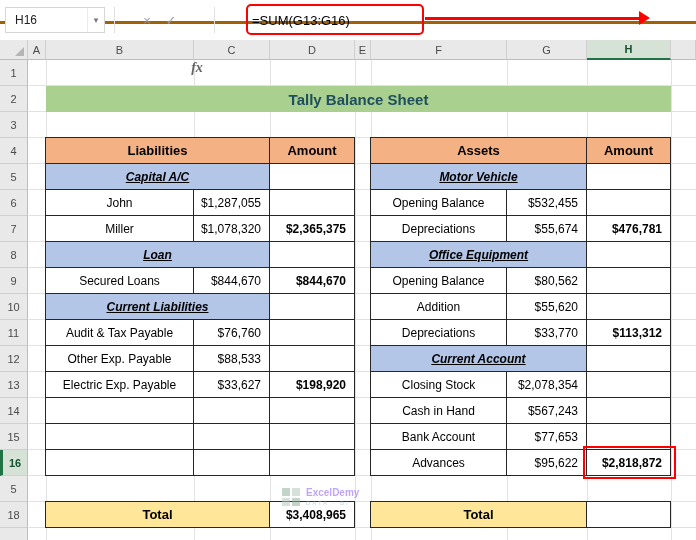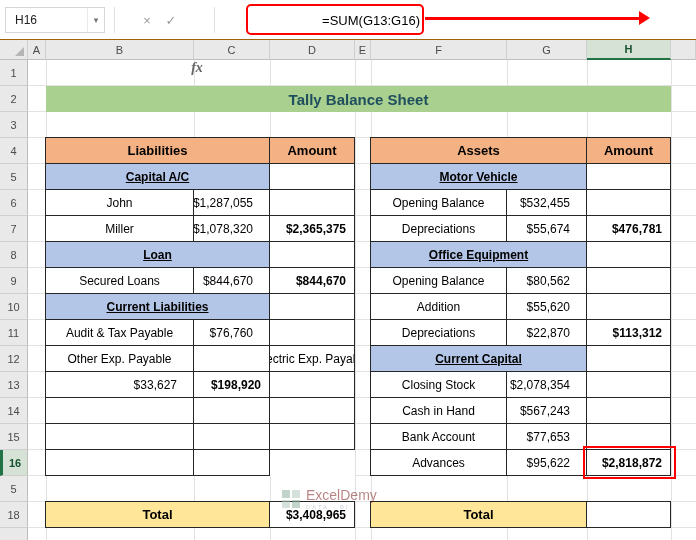--- a/index.html
+++ b/index.html
@@ -7,8 +7,8 @@
     font-family: "Liberation Sans", sans-serif; }
 
   
-  #topbar { position: absolute; left: 0; top: 0; width: 696px; height: 40px;
-    background: #fff; border-bottom: 1px solid #a16207; z-index: 20; }
+  #topbar { position: absolute; left: 0; top: 0; width: 696px; height: 24px;
+    background: #fff; border-bottom: 3px solid #a16207; z-index: 20; }
   .namebox { position: absolute; left: 5px; top: 7px; width: 100px; height: 26px;
     border: 1px solid #d6d6d6; background: #fff; display: flex; align-items: center;
     font-size: 12px; color: #222; padding-left: 9px; }

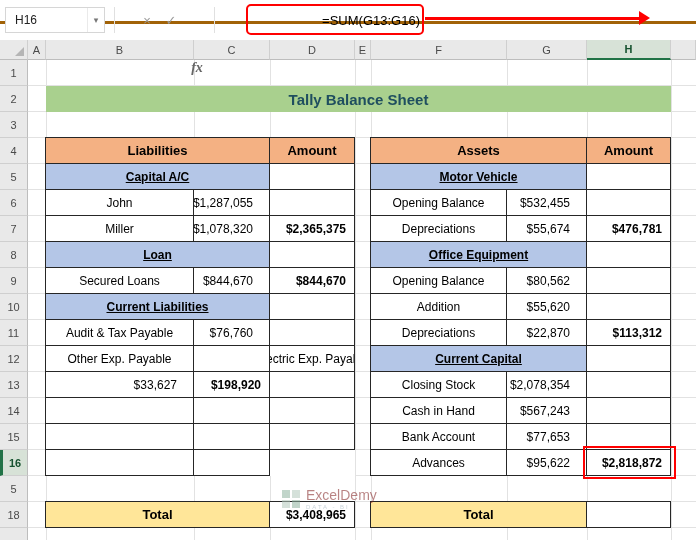--- a/index.html
+++ b/index.html
@@ -21,7 +21,7 @@
   .fb-btn.fx { color: #666; font-style: italic; font-family: "Liberation Serif", serif;
     font-weight: bold; font-size: 14px; }
   .formula-area { position: absolute; left: 252px; top: 8px; width: 168px; height: 24px;
-    display: flex; align-items: center; font-size: 13px; color: #000; justify-content: flex-end; }
+    display: flex; align-items: center; font-size: 13px; color: #000; }
 
   
   .anno-rect-formula { position: absolute; left: 246px; top: 4px; width: 178px; height: 31px;

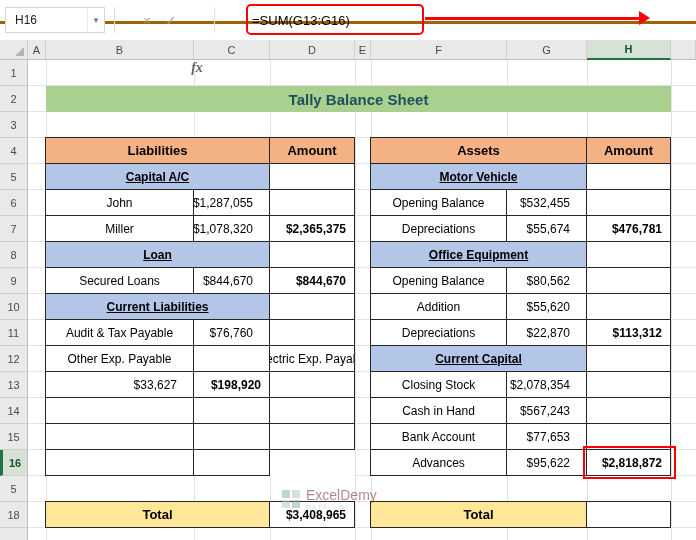--- a/index.html
+++ b/index.html
@@ -73,7 +73,7 @@
     align-items: center; justify-content: center; overflow: hidden; white-space: nowrap; }
   .tc.hdr { background: #f4b183; font-weight: bold; font-size: 13px; }
   .tc.section { background: #b4c6e7; font-weight: bold; }
-  .tc.section span { text-decoration: underline; }
+  .tc.section span { text-decoration: underline; font-style: italic; }
   .tc.amt { justify-content: flex-end; padding-right: 16px; }
   .tc.total { justify-content: flex-end; padding-right: 8px; font-weight: bold; }
   .tc.total-label { background: #ffe699; font-weight: bold; font-size: 13px; }

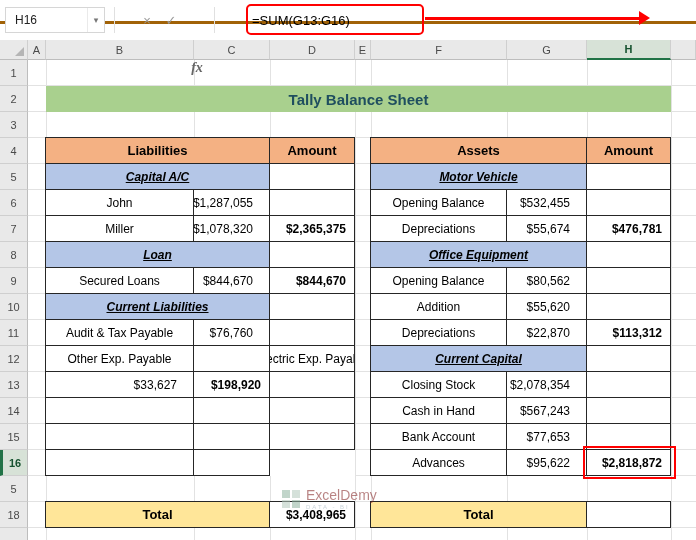--- a/index.html
+++ b/index.html
@@ -74,7 +74,7 @@
   .tc.hdr { background: #f4b183; font-weight: bold; font-size: 13px; }
   .tc.section { background: #b4c6e7; font-weight: bold; }
   .tc.section span { text-decoration: underline; font-style: italic; }
-  .tc.amt { justify-content: flex-end; padding-right: 16px; }
+  .tc.amt { justify-content: flex-end; padding-right: 8px; }
   .tc.total { justify-content: flex-end; padding-right: 8px; font-weight: bold; }
   .tc.total-label { background: #ffe699; font-weight: bold; font-size: 13px; }
   .merge2 { grid-column: span 2; }

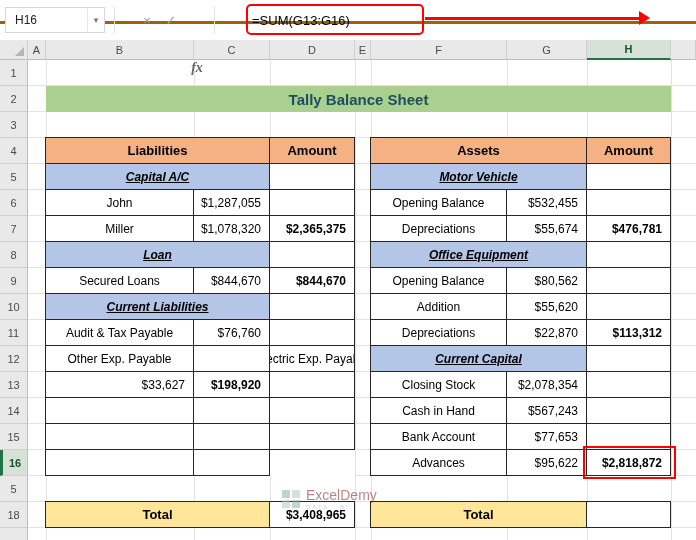--- a/index.html
+++ b/index.html
@@ -238,7 +238,7 @@
     <div class="tc total"></div>
 
     <div class="tc">Depreciations</div>
-    <div class="tc amt">$22,870</div>
+    <div class="tc amt">$33,770</div>
     <div class="tc total">$113,312</div>
 
     <div class="tc section merge2">

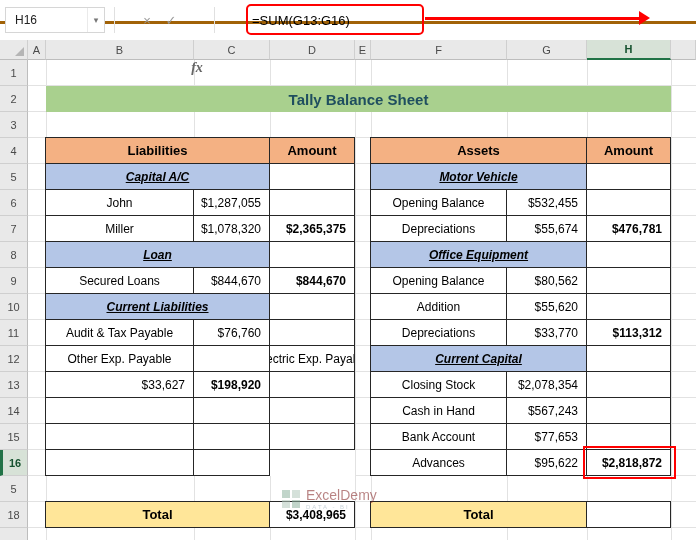--- a/index.html
+++ b/index.html
@@ -190,6 +190,7 @@
     <div class="tc total"></div>
 
     <div class="tc">Other Exp. Payable</div>
+    <div class="tc amt">$88,533</div>
     <div class="tc total"></div>
 
     <div class="tc">Electric Exp. Payable</div>

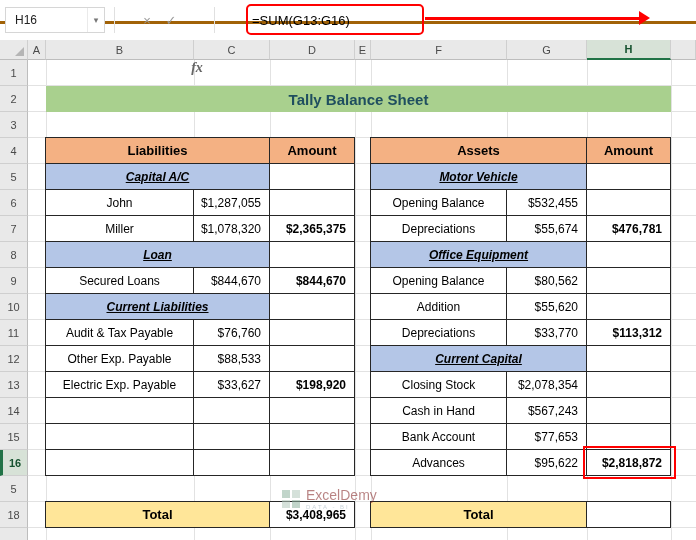--- a/index.html
+++ b/index.html
@@ -243,7 +243,7 @@
     <div class="tc total">$113,312</div>
 
     <div class="tc section merge2">
-        <span>Current Capital</span>
+        <span>Current Account</span>
       </div>
     <div class="tc"></div>
 

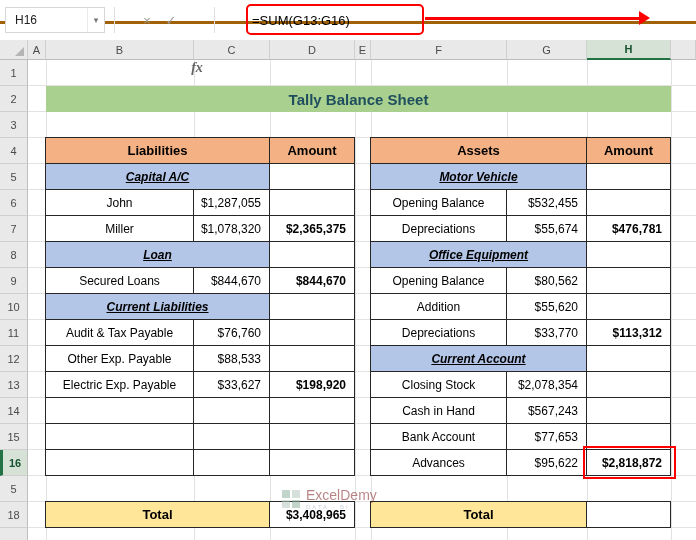--- a/index.html
+++ b/index.html
@@ -89,7 +89,7 @@
   .wm-logo .q1 { background: #8fb3a0; } .wm-logo .q2 { background: #b3c9bc; }
   .wm-logo .q3 { background: #b3c9bc; } .wm-logo .q4 { background: #8fb3a0; }
   .wm-textcol { display: flex; flex-direction: column; line-height: 1; }
-  .wm-brand { font-size: 14px; font-weight: normal; color: #7f1d1d; }
+  .wm-brand { font-size: 10px; font-weight: bold; color: #8b5cf6; }
   .wm-tag { font-size: 6px; color: #9fb0bd; letter-spacing: 2px; margin-top: 2px; }
 </style>
 </head>

